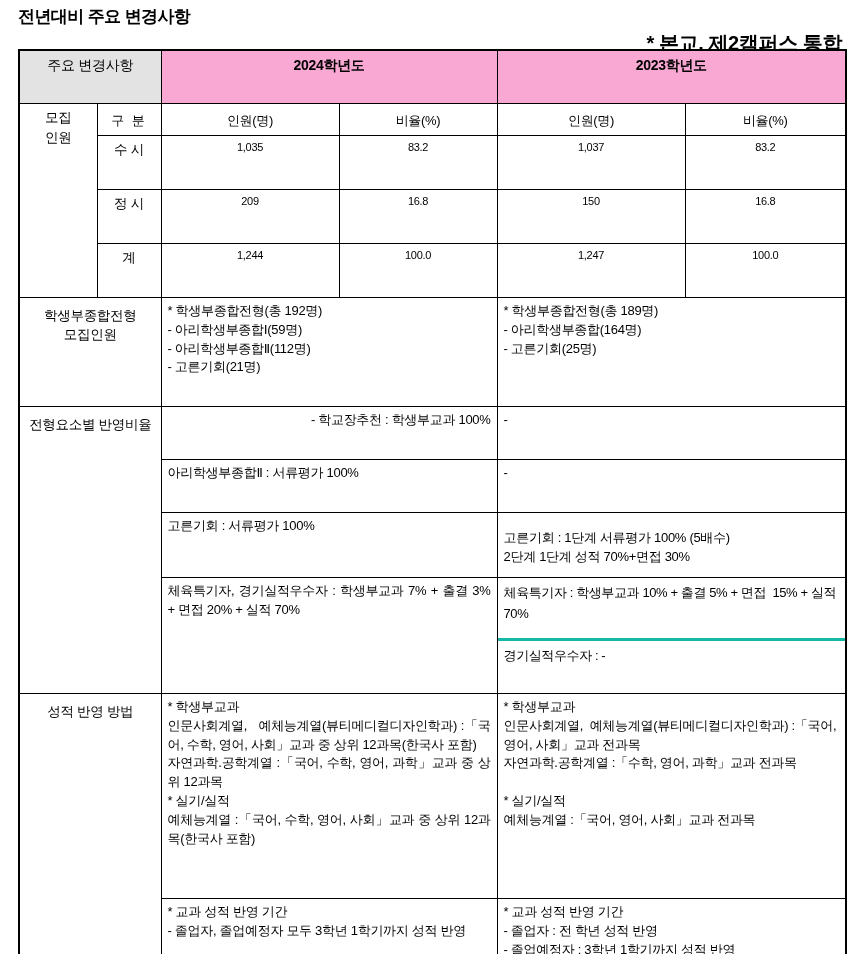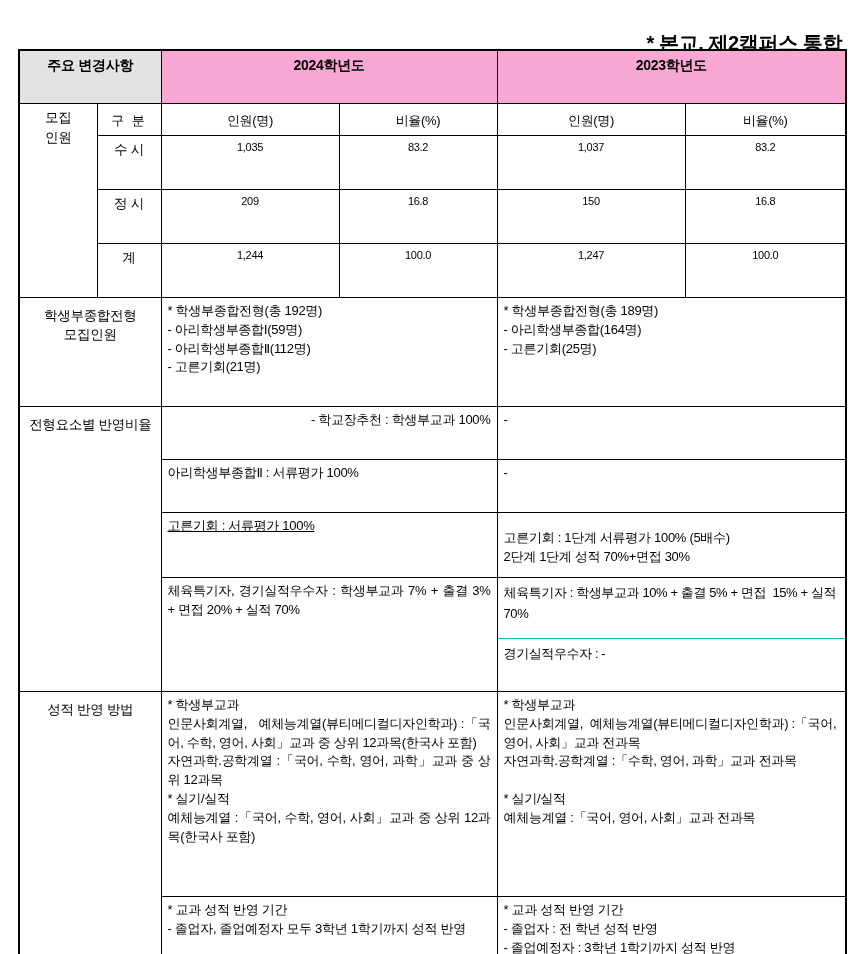--- a/index.html
+++ b/index.html
@@ -134,6 +134,7 @@
 
 <div class="page">
 
+  <div class="doc-title">전년대비 주요 변경사항</div>
   <div class="doc-note">* 본교, 제2캠퍼스 통합</div>
 
   <table class="main">

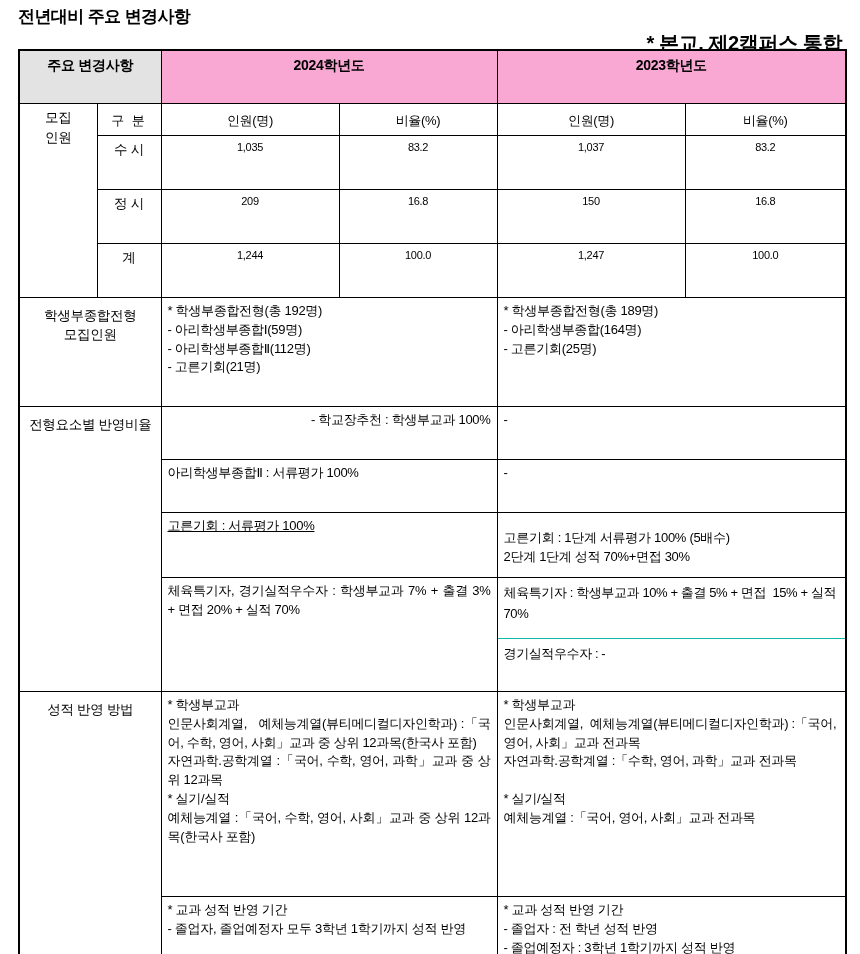--- a/index.html
+++ b/index.html
@@ -72,7 +72,7 @@
     background: #e3e3e3;
     text-align: center;
     vertical-align: top;
-    font-weight: bold;
+    font-weight: normal;
     font-size: 14px;
     padding-top: 8px;
   }

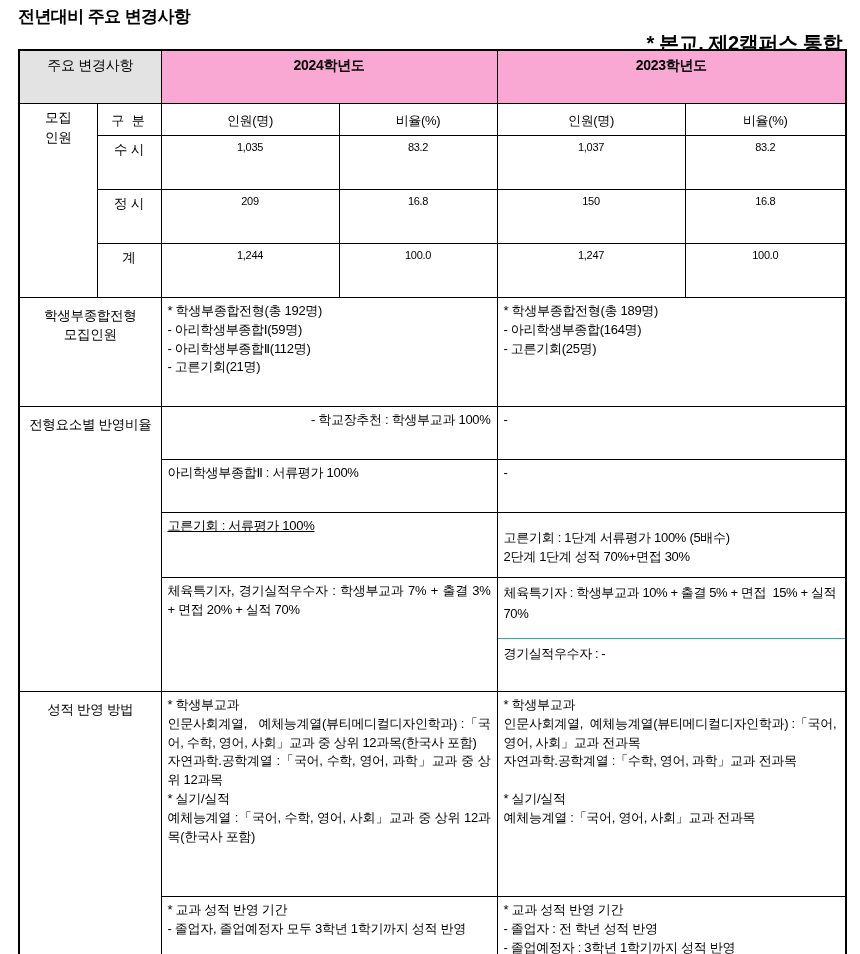--- a/index.html
+++ b/index.html
@@ -228,7 +228,7 @@
       </tr>
 
       <tr>
-        <td class="body-cell" colspan="2" style="height:56px;text-decoration:underline;">고른기회 : 서류평가 100%</td>
+        <td class="body-cell" colspan="2" style="height:56px;">고른기회 : 서류평가 100%</td>
         <td class="body-cell ob-r" colspan="2">
           <div class="lines" style="white-space:pre-wrap;margin-top:12px;">고른기회 : 1단계 서류평가 100% (5배수)
 2단계 1단계 성적 70%+면접 30%</div>

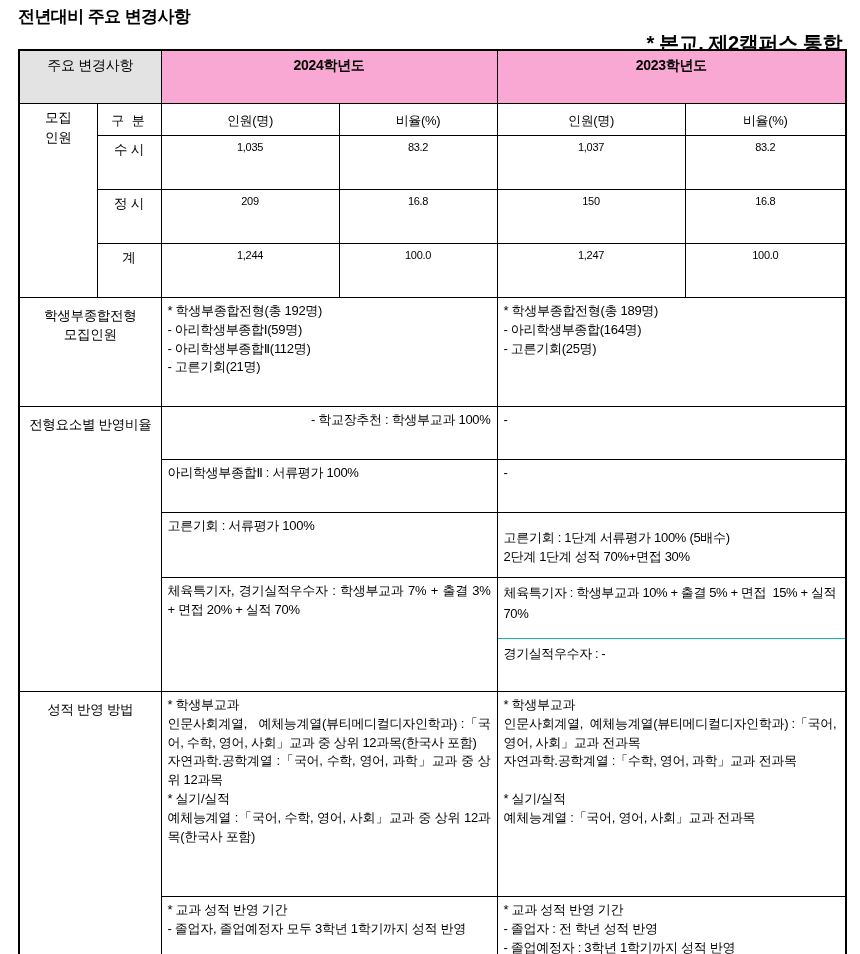--- a/index.html
+++ b/index.html
@@ -120,7 +120,7 @@
   }
   table.sub td {
     border: none;
-    border-bottom: 1px solid #14b8a6;
+    border-bottom: 3px solid #14b8a6;
     padding: 4px 6px;
     vertical-align: top;
     font-size: 13px;

